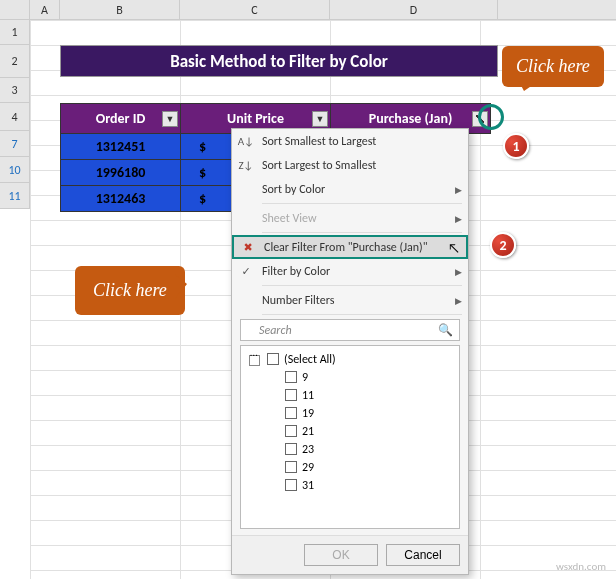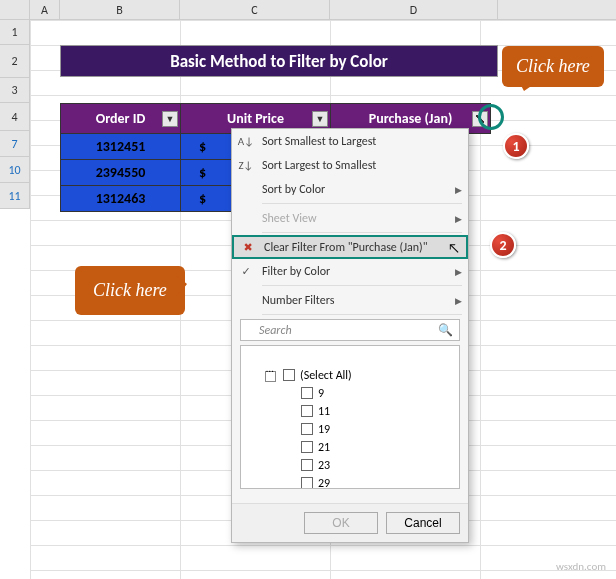--- a/index.html
+++ b/index.html
@@ -328,7 +328,7 @@
         <td class="left">$</td>
       </tr>
       <tr>
-        <td>2394550</td>
+        <td>1996180</td>
         <td class="left">$</td>
       </tr>
       <tr>

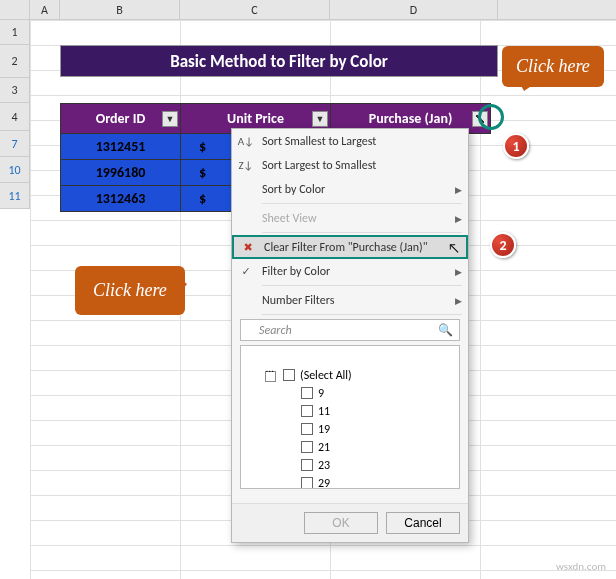--- a/index.html
+++ b/index.html
@@ -176,11 +176,11 @@
     position: absolute; right: 6px; color: #888; font-style: normal;
   }
   .ctx-tree {
-    margin: 0 8px 14px 8px;
+    margin: 0 8px 6px 8px;
     border: 1px solid #bbb;
     background: #fff;
-    height: 144px;
-    padding: 20px;
+    height: 184px;
+    padding: 4px;
     overflow: hidden;
   }
   .tree-item {

